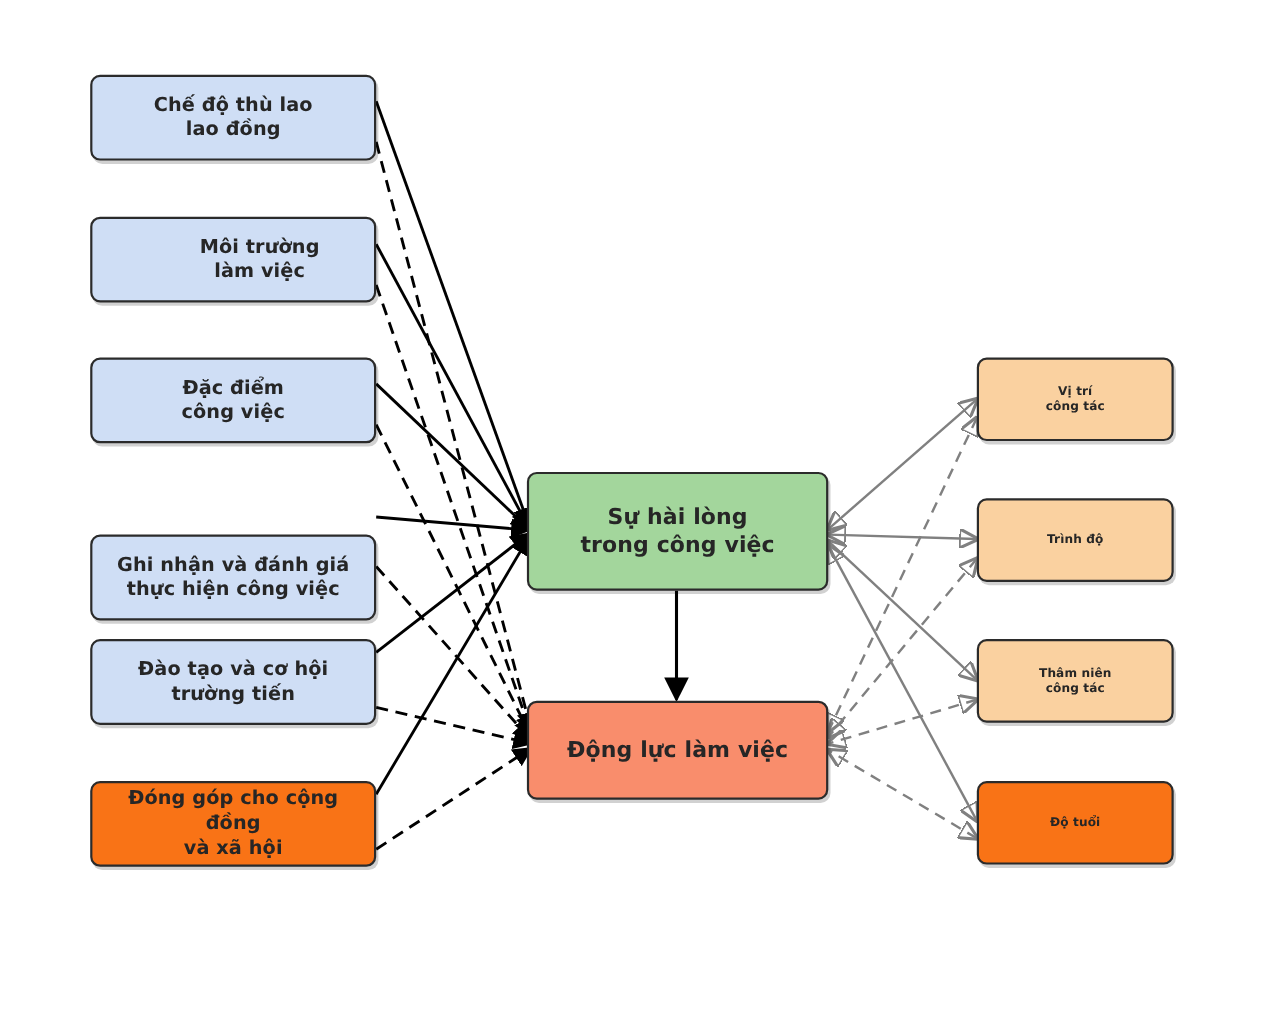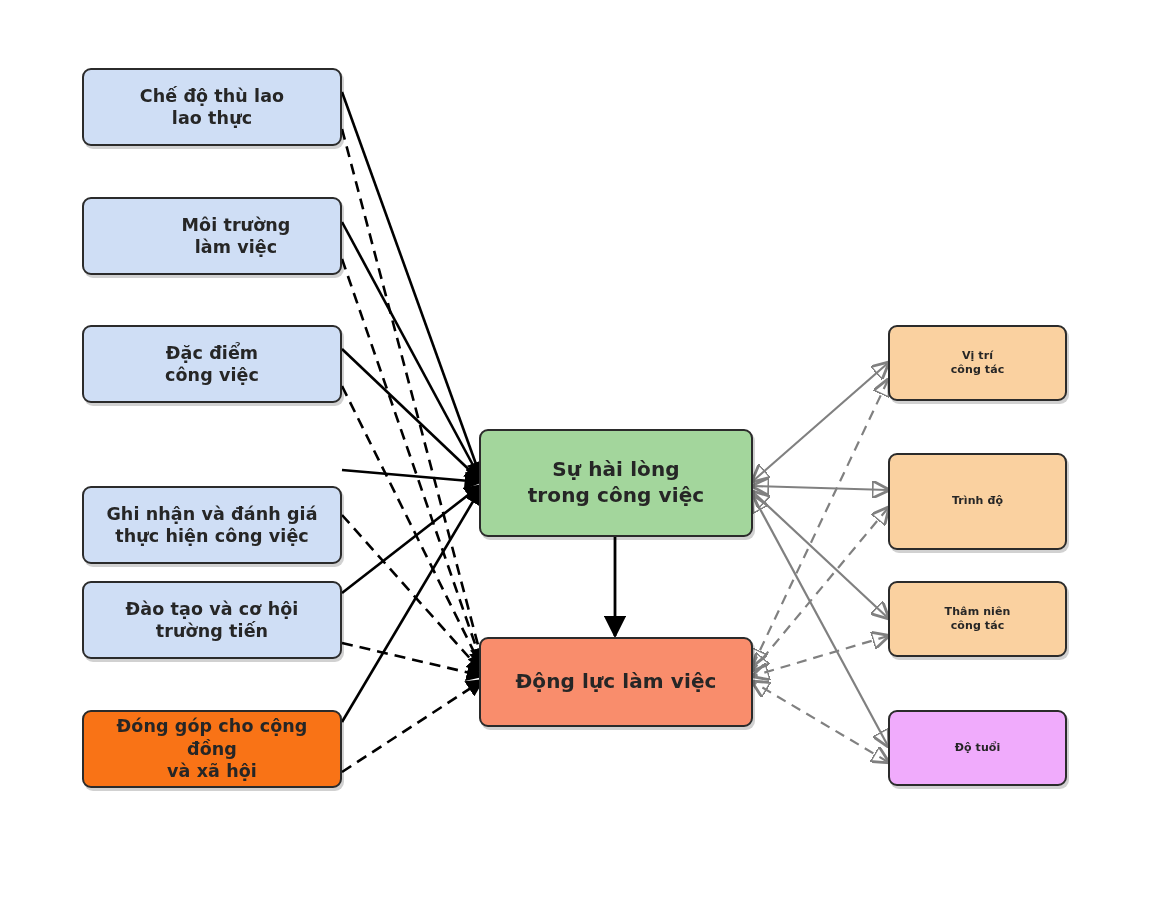--- a/index.html
+++ b/index.html
@@ -110,7 +110,7 @@
 
   <div class="node driver" style="left:82px; top:68px; width:260px; height:78px; background:#cfdef5;">
     <span class="node-label">Chế độ thù lao
-lao thực</span>
+lao đồng</span>
   </div>
   <div class="node driver" style="left:82px; top:197px; width:260px; height:78px; background:#cfdef5;padding-left:48px;">
     <span class="node-label">Môi trường

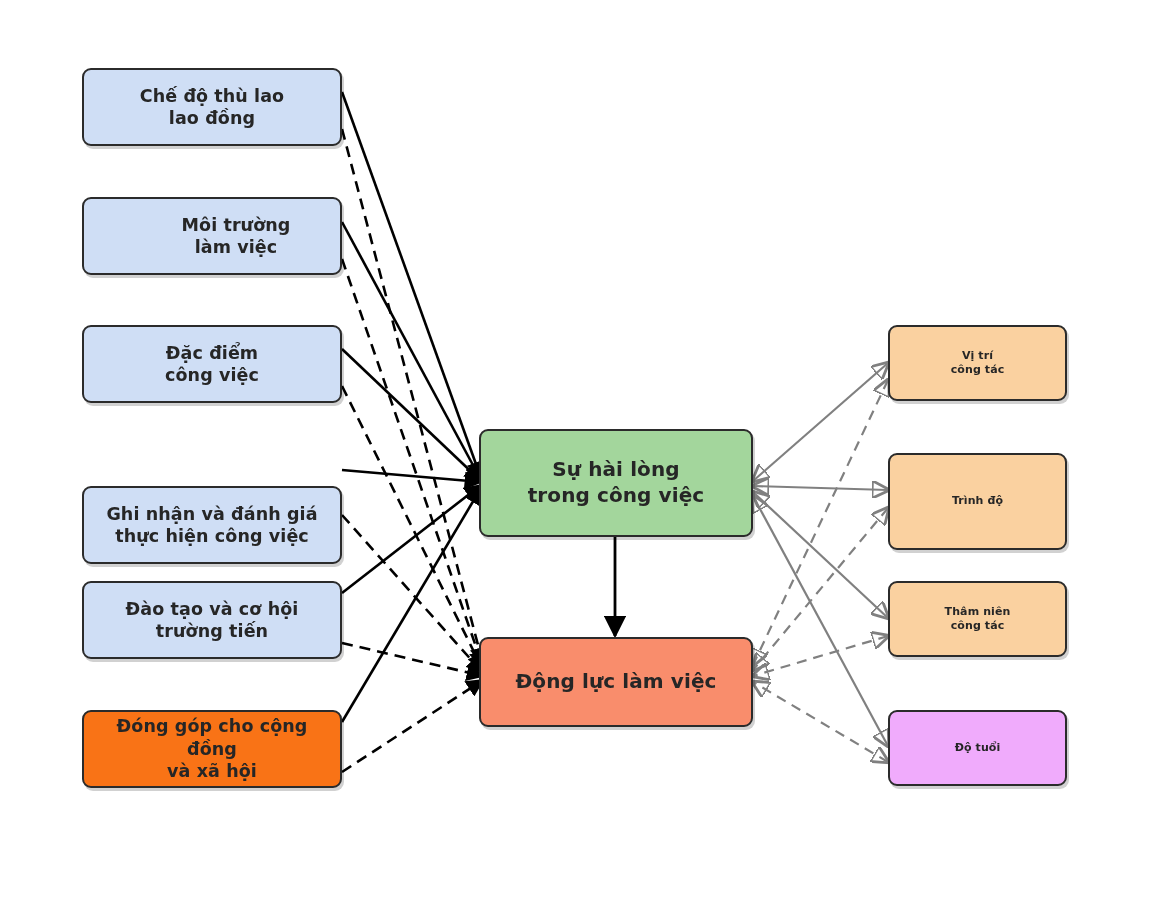--- a/index.html
+++ b/index.html
@@ -145,7 +145,7 @@
     <span class="node-label">Vị trí
 công tác</span>
   </div>
-  <div class="node moderator" style="left:888px; top:453px; width:179px; height:97px; background:#fad1a0;">
+  <div class="node moderator" style="left:888px; top:453px; width:179px; height:76px; background:#fad1a0;">
     <span class="node-label">Trình độ</span>
   </div>
   <div class="node moderator" style="left:888px; top:581px; width:179px; height:76px; background:#fad1a0;">

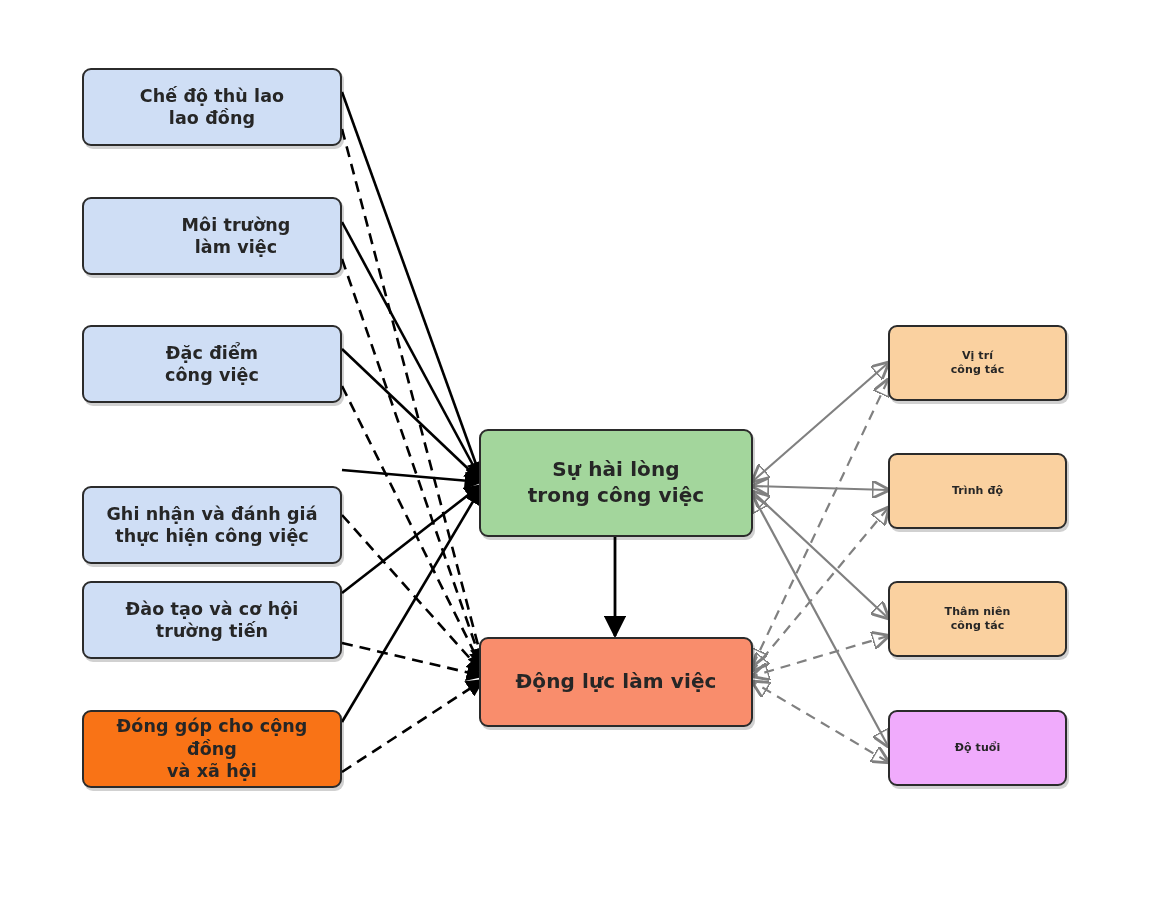--- a/index.html
+++ b/index.html
@@ -152,7 +152,7 @@
     <span class="node-label">Thâm niên
 công tác</span>
   </div>
-  <div class="node moderator" style="left:888px; top:710px; width:179px; height:76px; background:#f0abfc;">
+  <div class="node moderator" style="left:888px; top:710px; width:179px; height:76px; background:#f97316;">
     <span class="node-label">Độ tuổi</span>
   </div>
 

